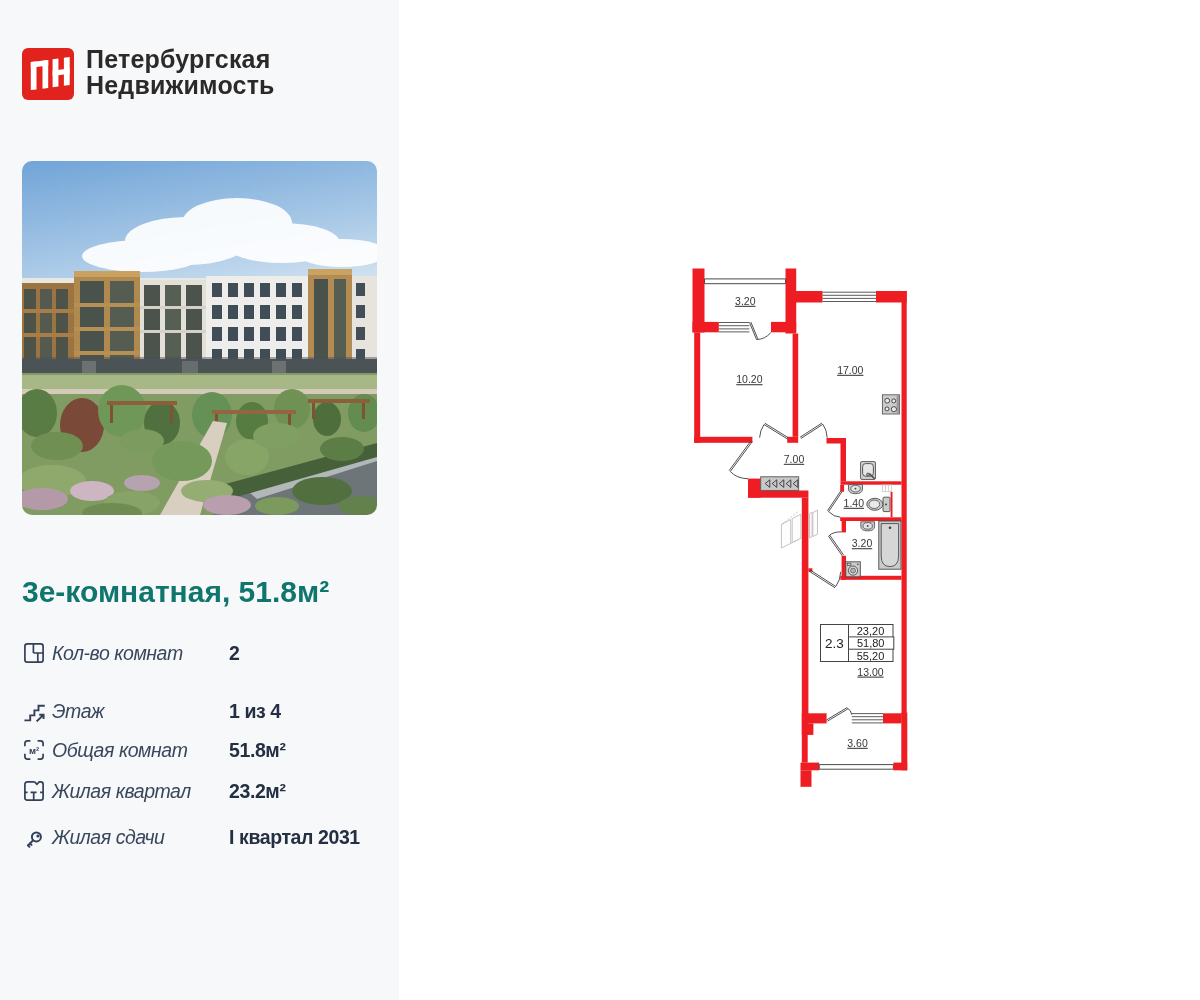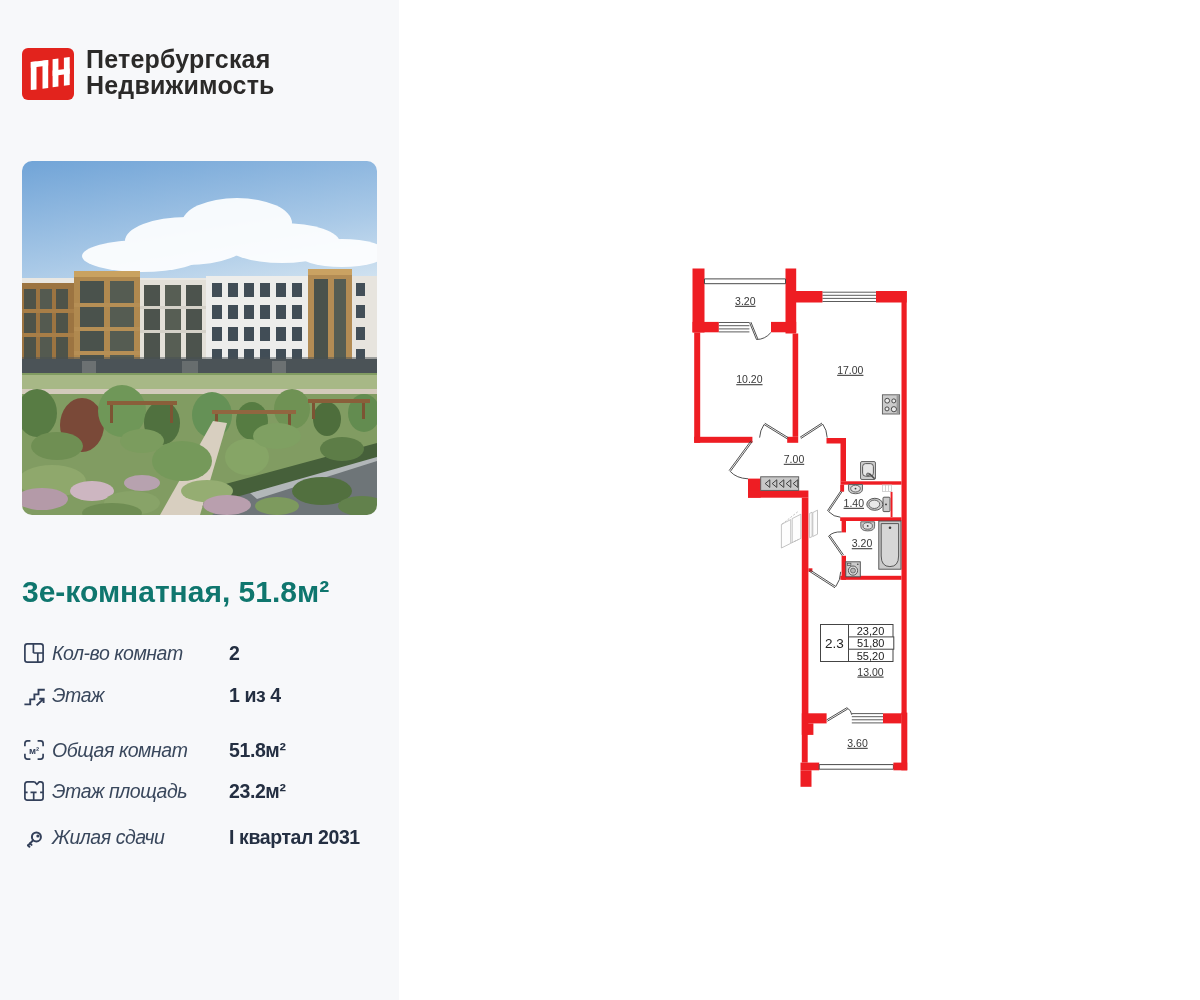--- a/index.html
+++ b/index.html
@@ -181,7 +181,7 @@
   <span class="val">2</span>
 </div>
 
-<div class="row" style="top:685px;">
+<div class="row" style="top:701px;">
   <svg class="ic" width="21" height="21" viewBox="0 0 21 21" fill="none" stroke="#33405a" stroke-width="1.9">
     <path d="M0.4 19.4 H6.2 V14.4 H10.4 V9.4 H14.5 V4.8 H20.8"></path>
     <path d="M12.6 20.4 L19.6 13.7 M15.2 13.7 H19.6 V18"></path>

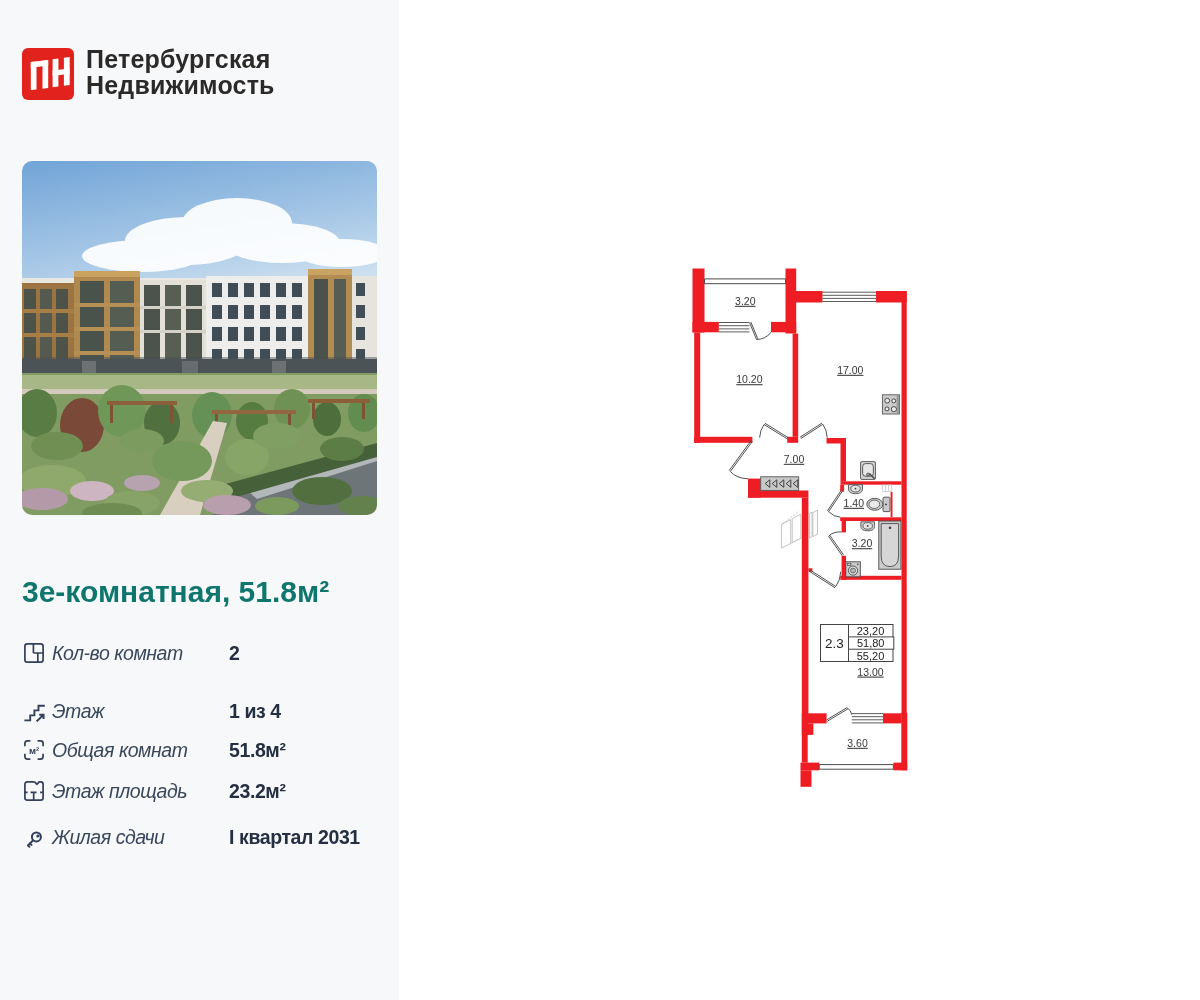--- a/index.html
+++ b/index.html
@@ -207,7 +207,7 @@
     <path d="M10.6 0.9 L12.9 3.3 L15.2 0.9 H16.7 Q19.1 0.9 19.1 3.3 V16.7 Q19.1 19.1 16.7 19.1 H3.3 Q0.9 19.1 0.9 16.7 V3.3 Q0.9 0.9 3.3 0.9 H10.6"></path>
     <path d="M0.9 11.4 H3.6 M6.5 11.4 H12.6 M16.1 11.4 H19.1 M9.7 11.9 V19.1"></path>
   </svg>
-  <span class="lbl">Этаж площадь</span>
+  <span class="lbl">Жилая квартал</span>
   <span class="val">23.2м²</span>
 </div>
 

